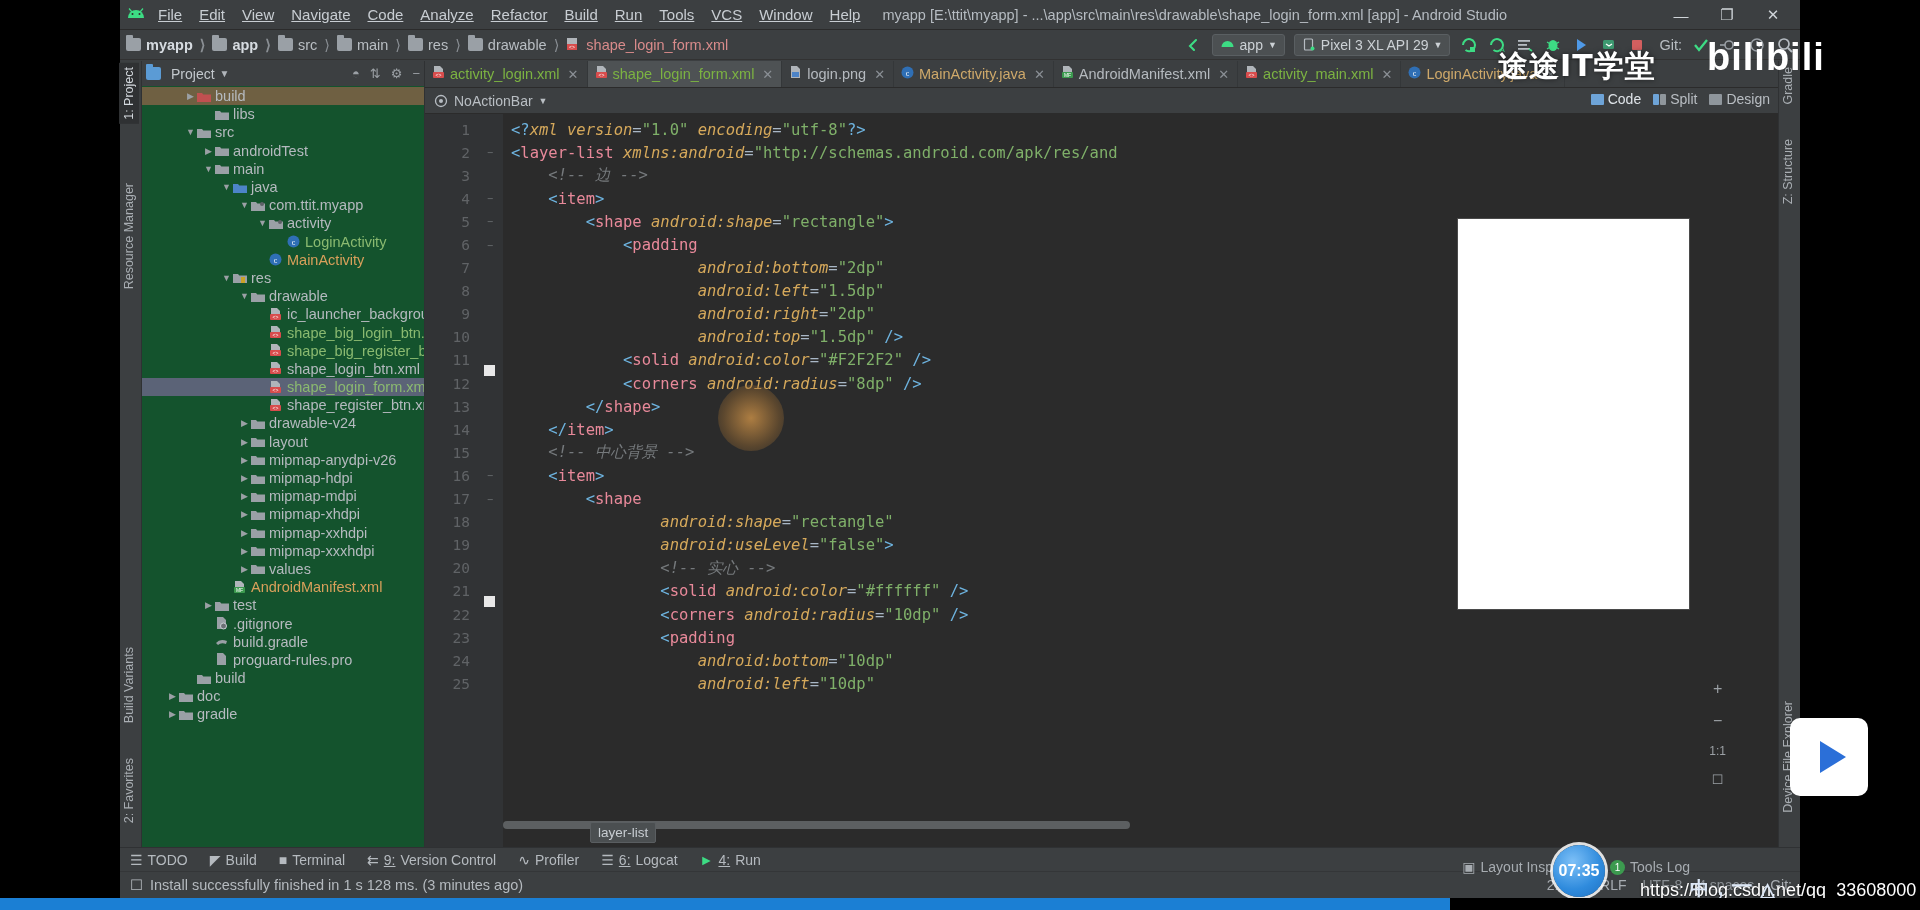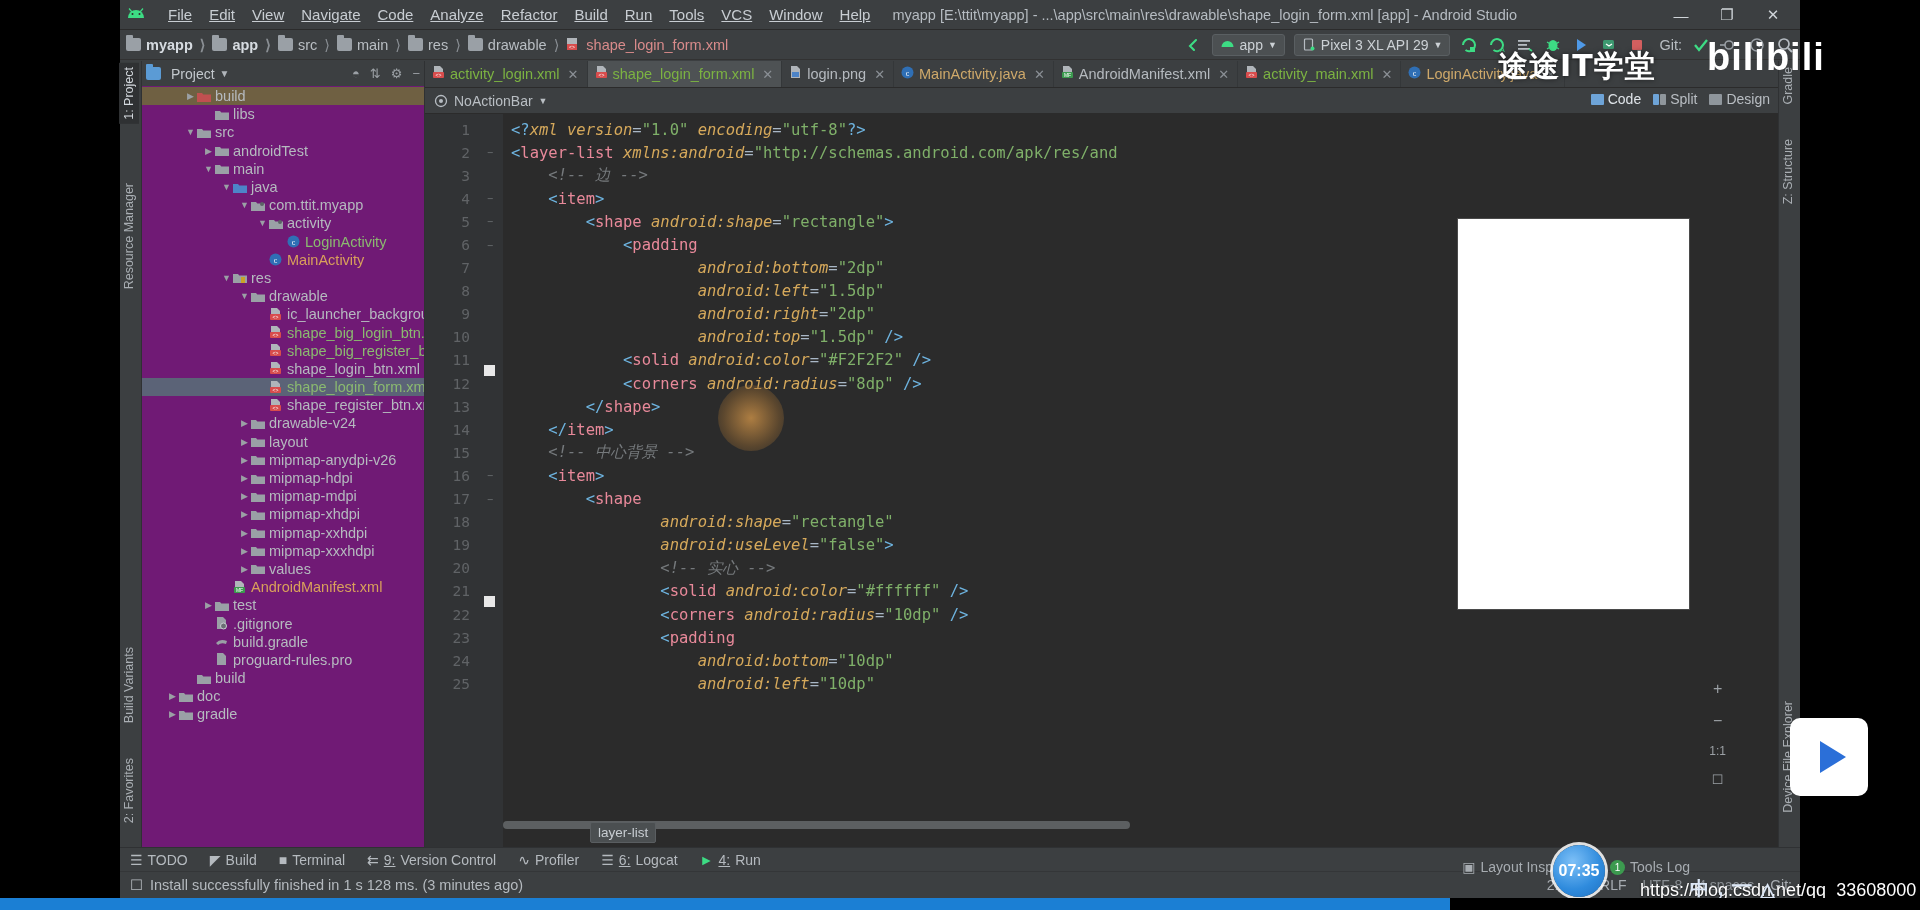--- a/index.html
+++ b/index.html
@@ -38,7 +38,7 @@
     width: 20px; height: 18px; margin-right: 10px;
     display: flex; align-items: center; justify-content: center;
   }
-  .menu { display: flex; align-items: center; gap: 17px; margin-left: 12px; }
+  .menu { display: flex; align-items: center; gap: 17px; margin-left: 2px; }
   .menu span {
     color: #c8cdd2; font-size: 15px; cursor: default;
     white-space: nowrap;

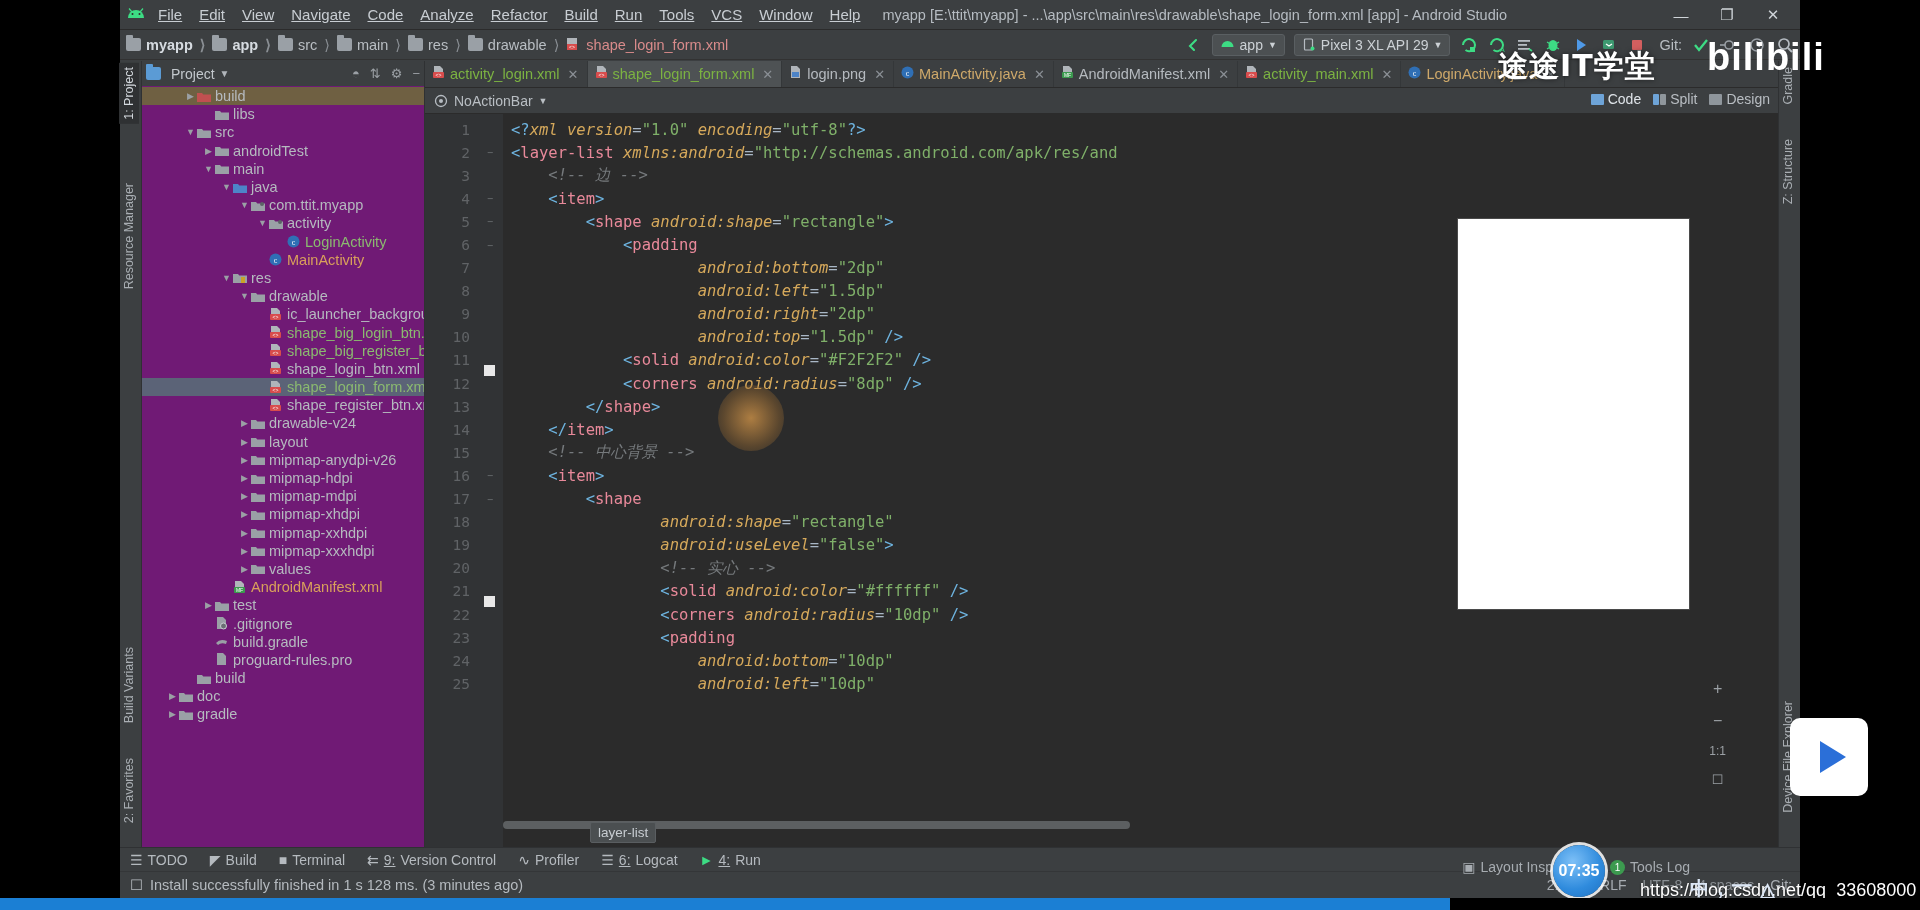--- a/index.html
+++ b/index.html
@@ -110,7 +110,7 @@
 
   
   .project {
-    width: 283px; background: #701a75; display: flex; flex-direction: column;
+    width: 283px; background: #14532d; display: flex; flex-direction: column;
     border-right: 1px solid #2f3133;
   }
   .projhead {

